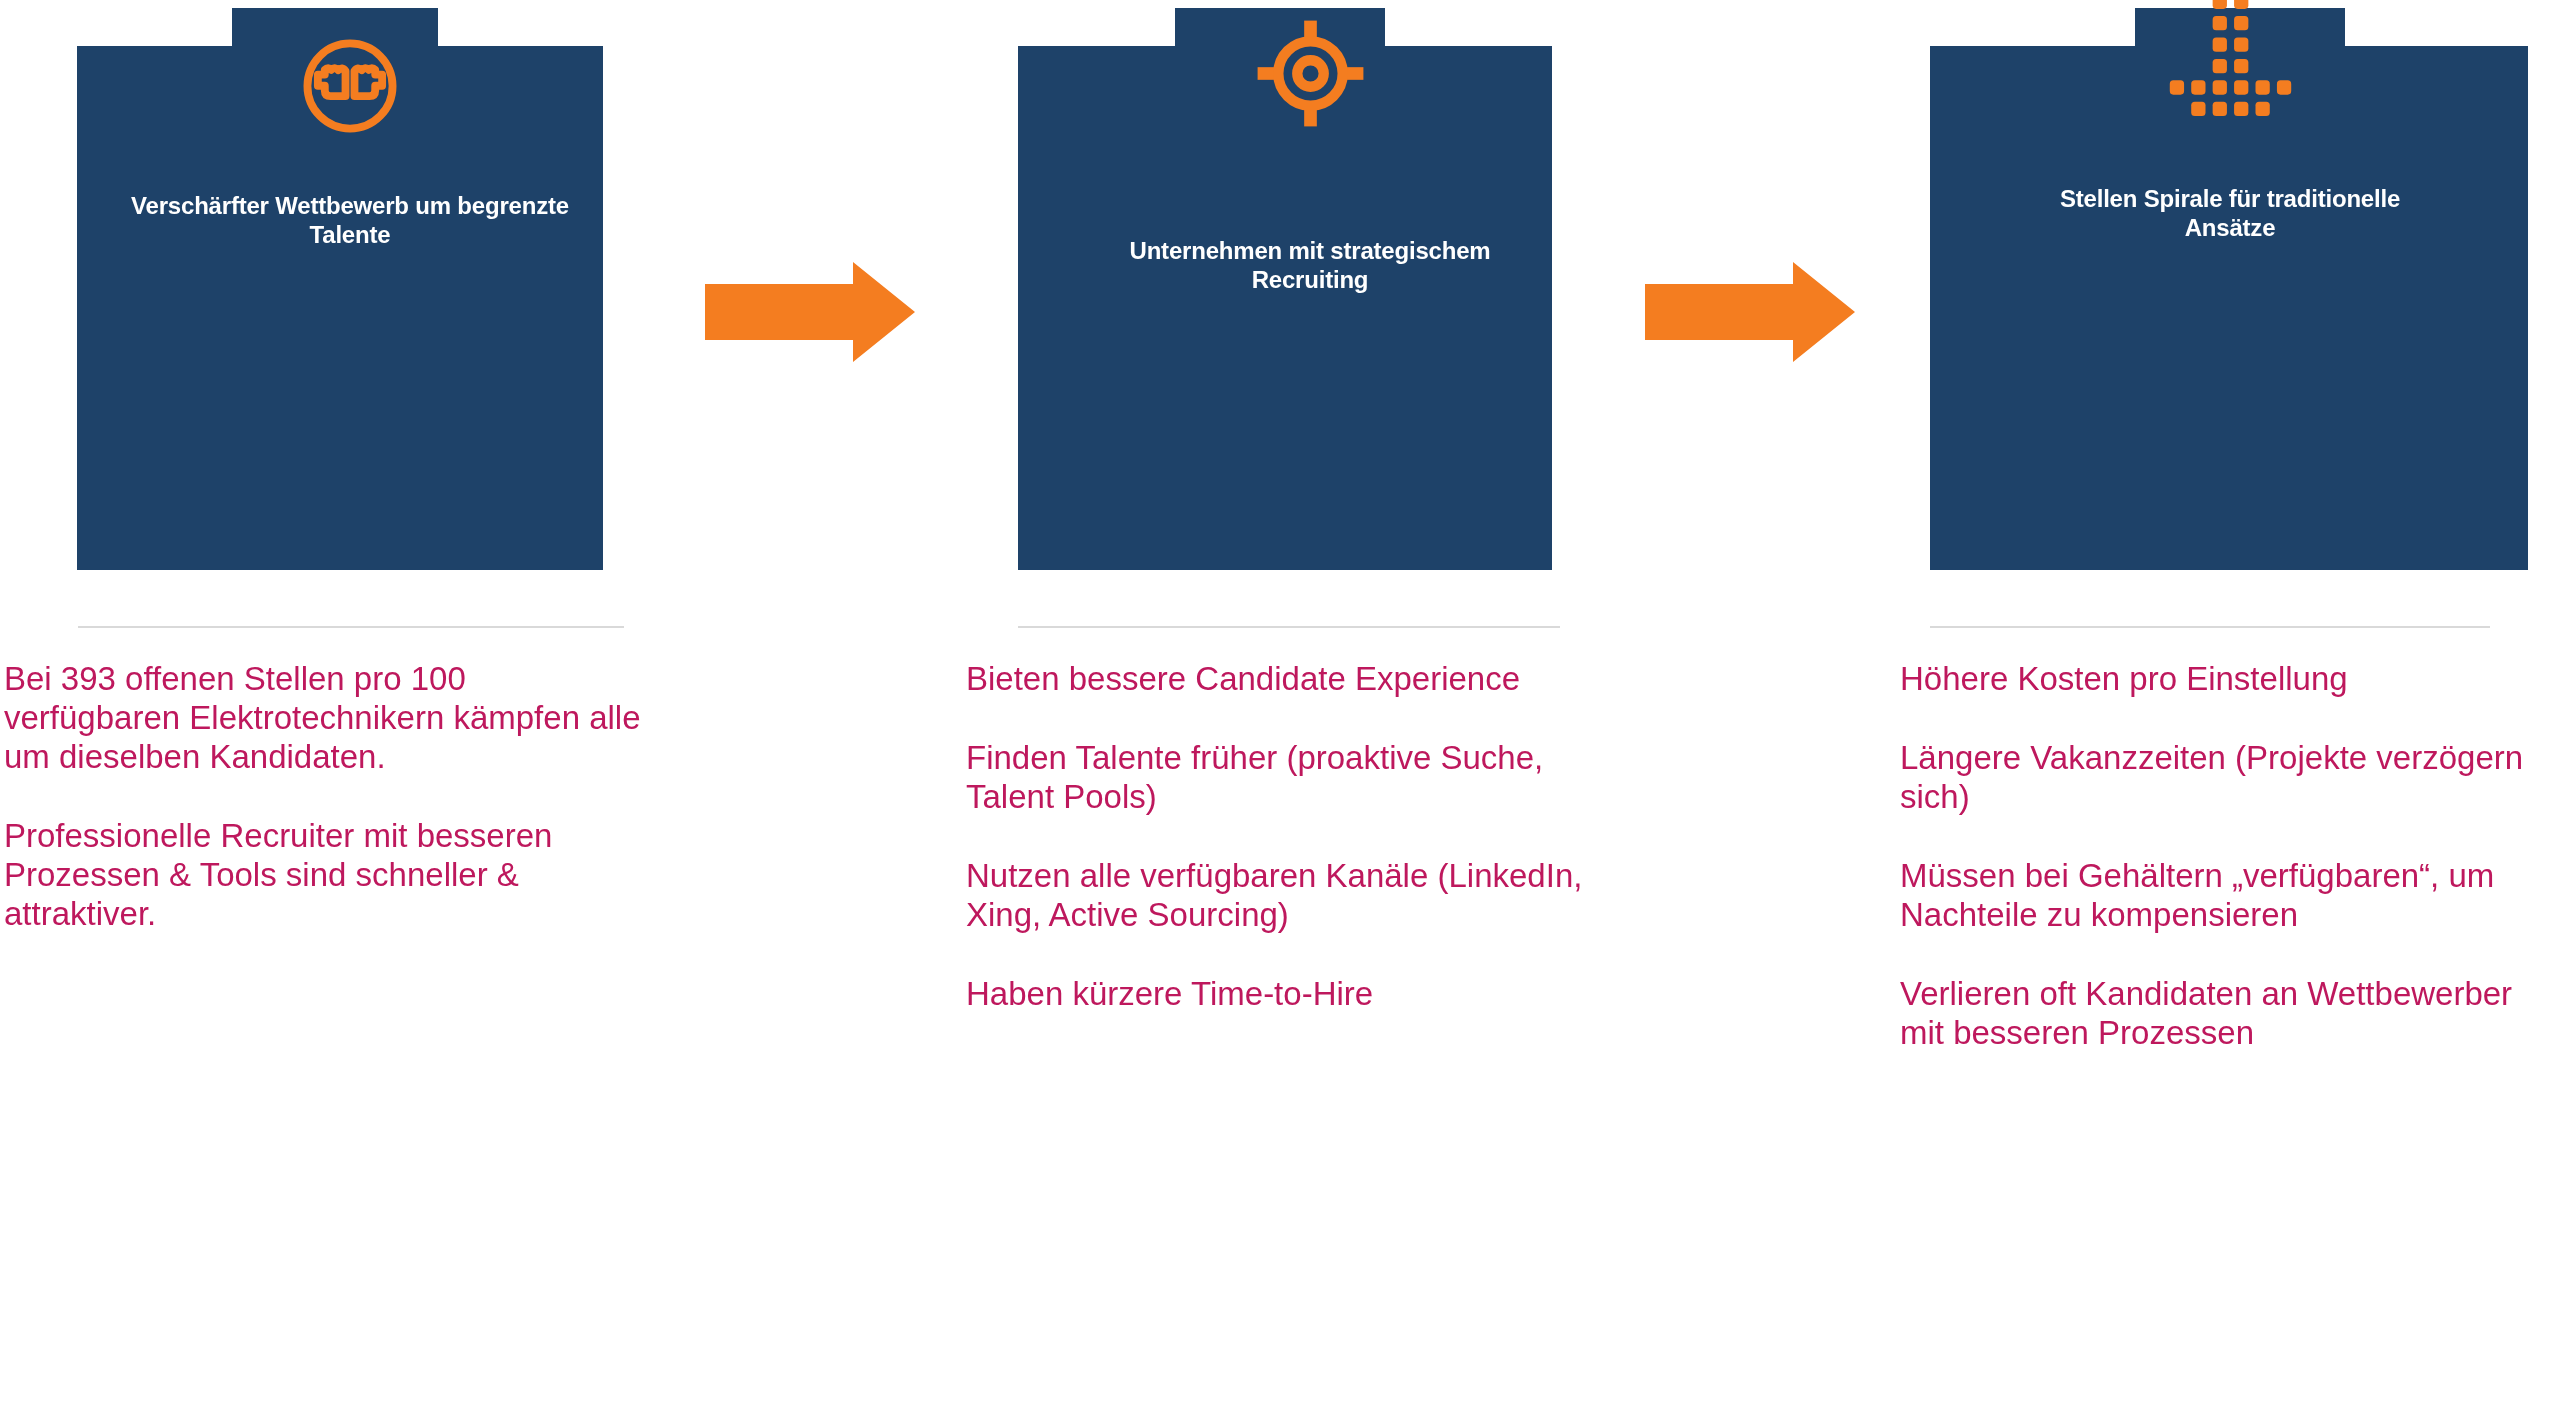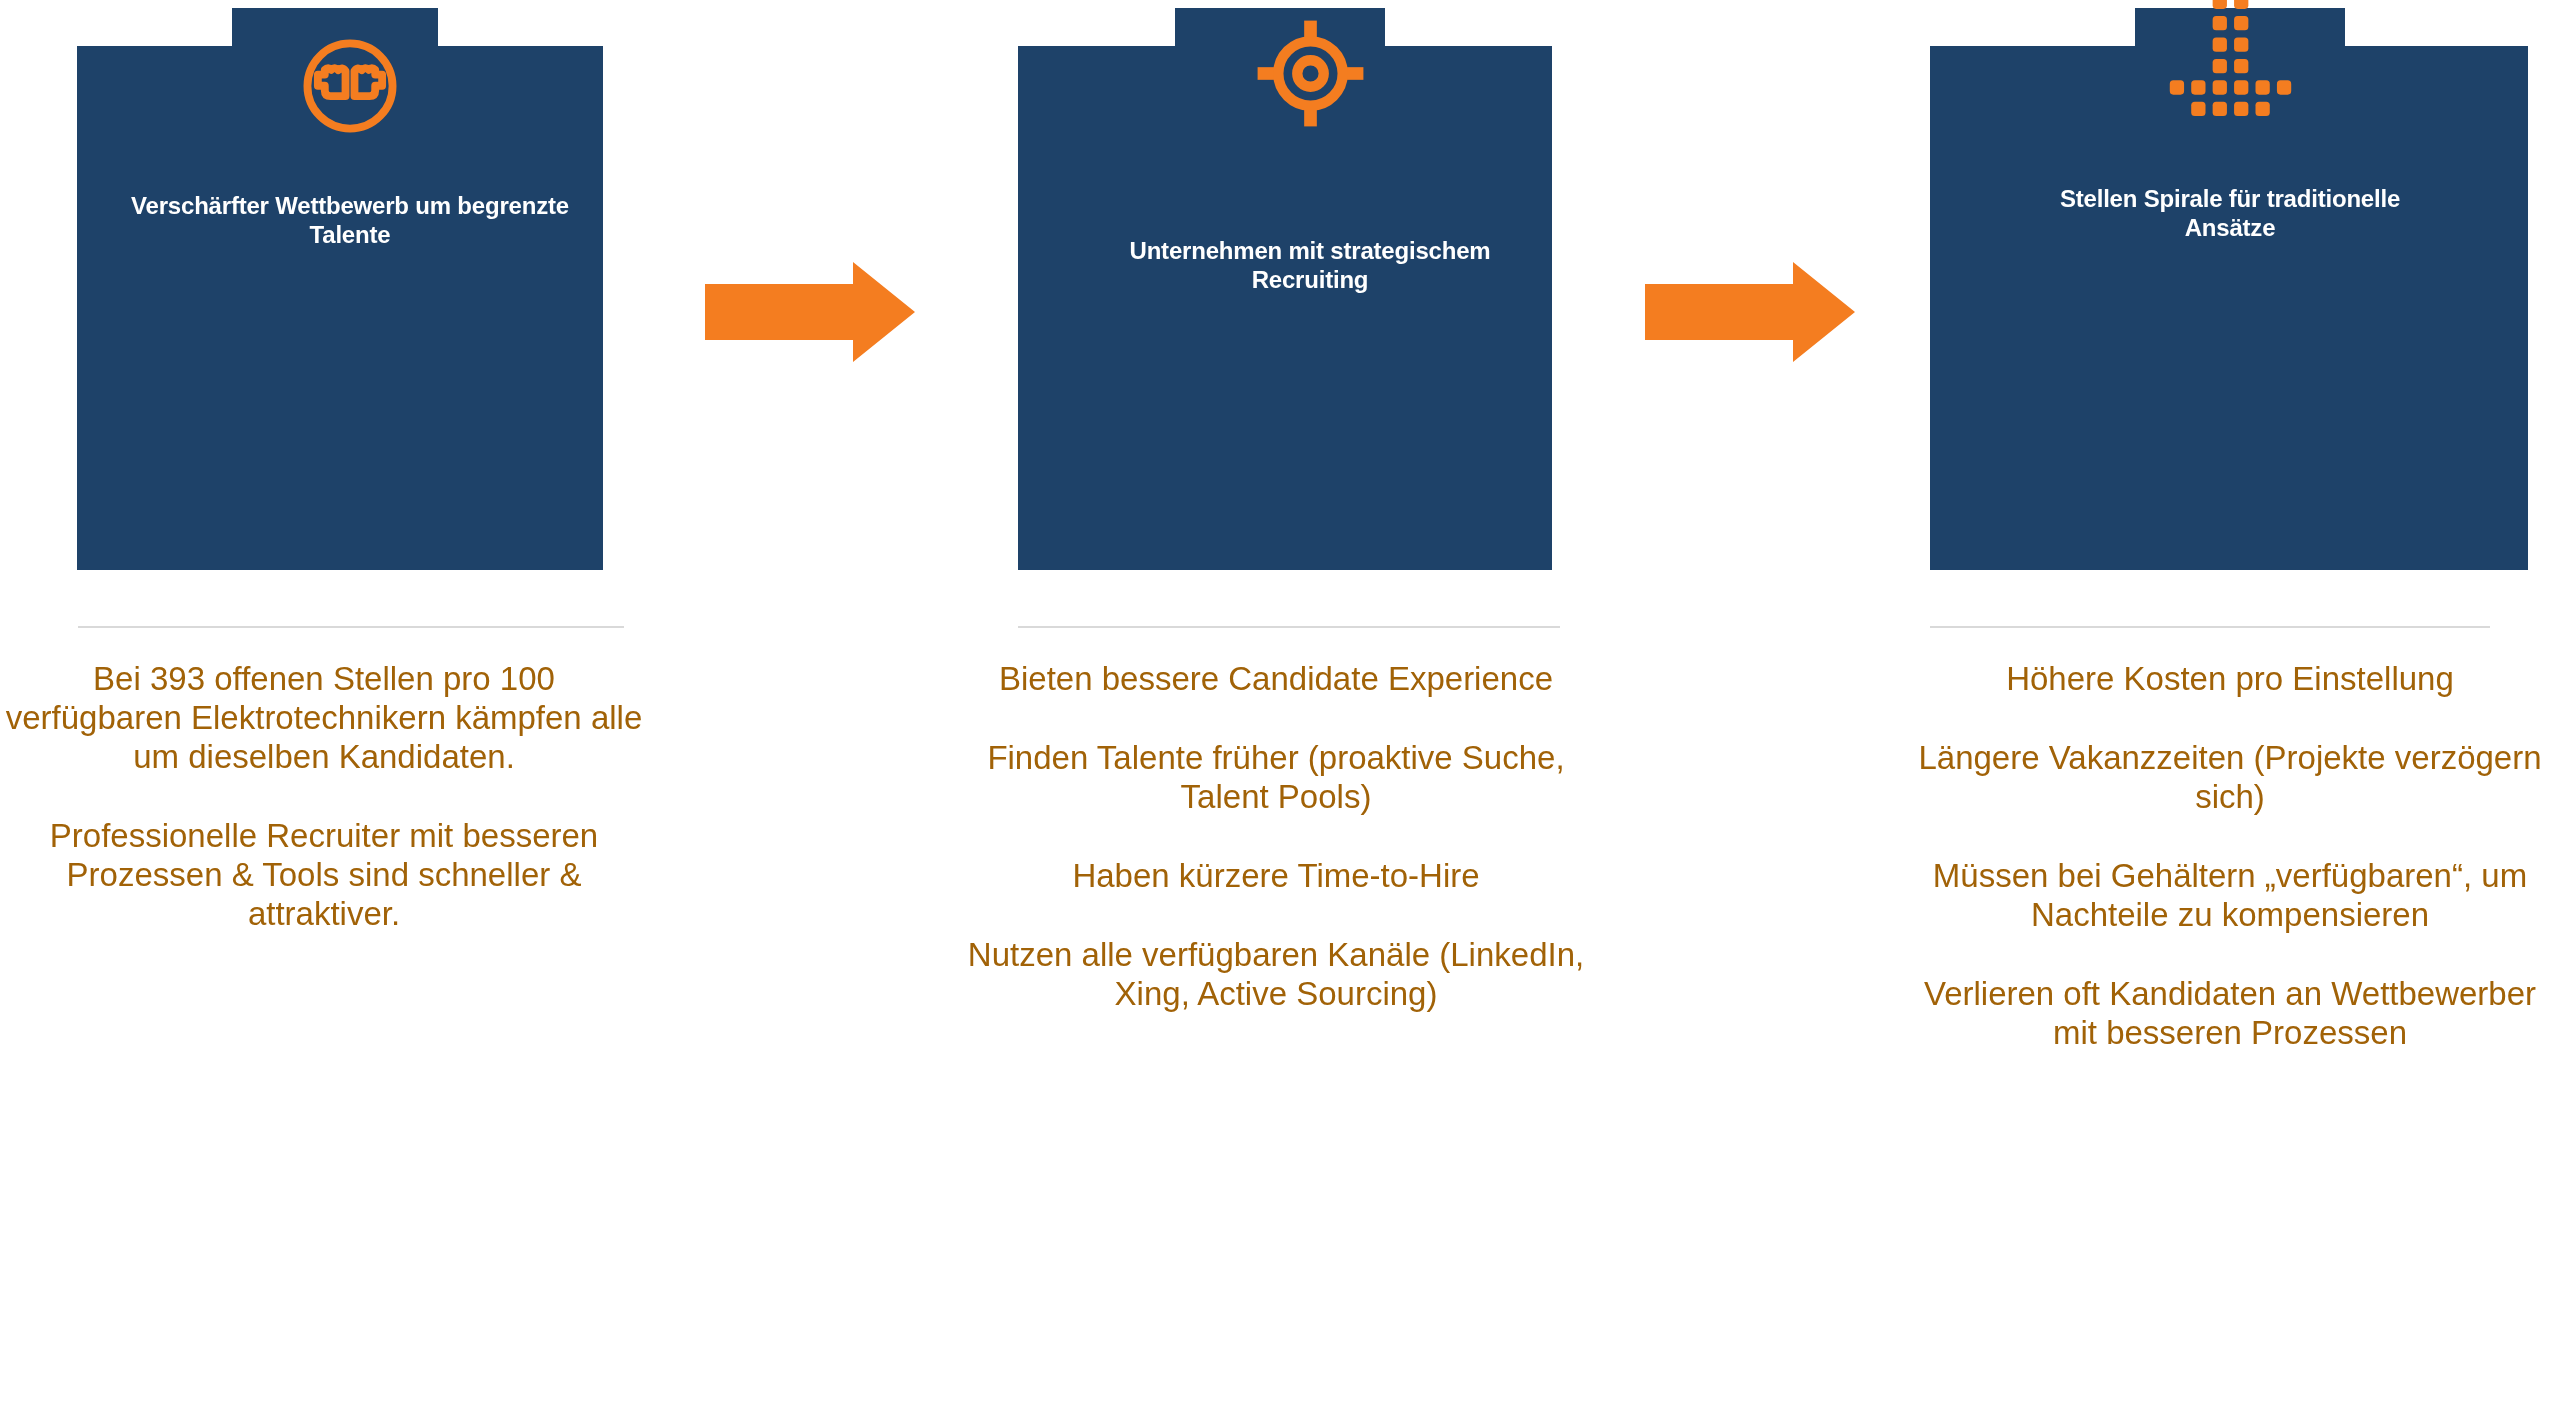--- a/index.html
+++ b/index.html
@@ -102,10 +102,10 @@
   .bullets {
     position: absolute;
     top: 660px;
-    color: #a16207;
+    color: #be185d;
     font-size: 33px;
     line-height: 1.18;
-    text-align: center;
+    text-align: left;
   }
   .col-1 .bullets { left: 4px;  width: 640px; }
   .col-2 .bullets { left: 6px;  width: 620px; }

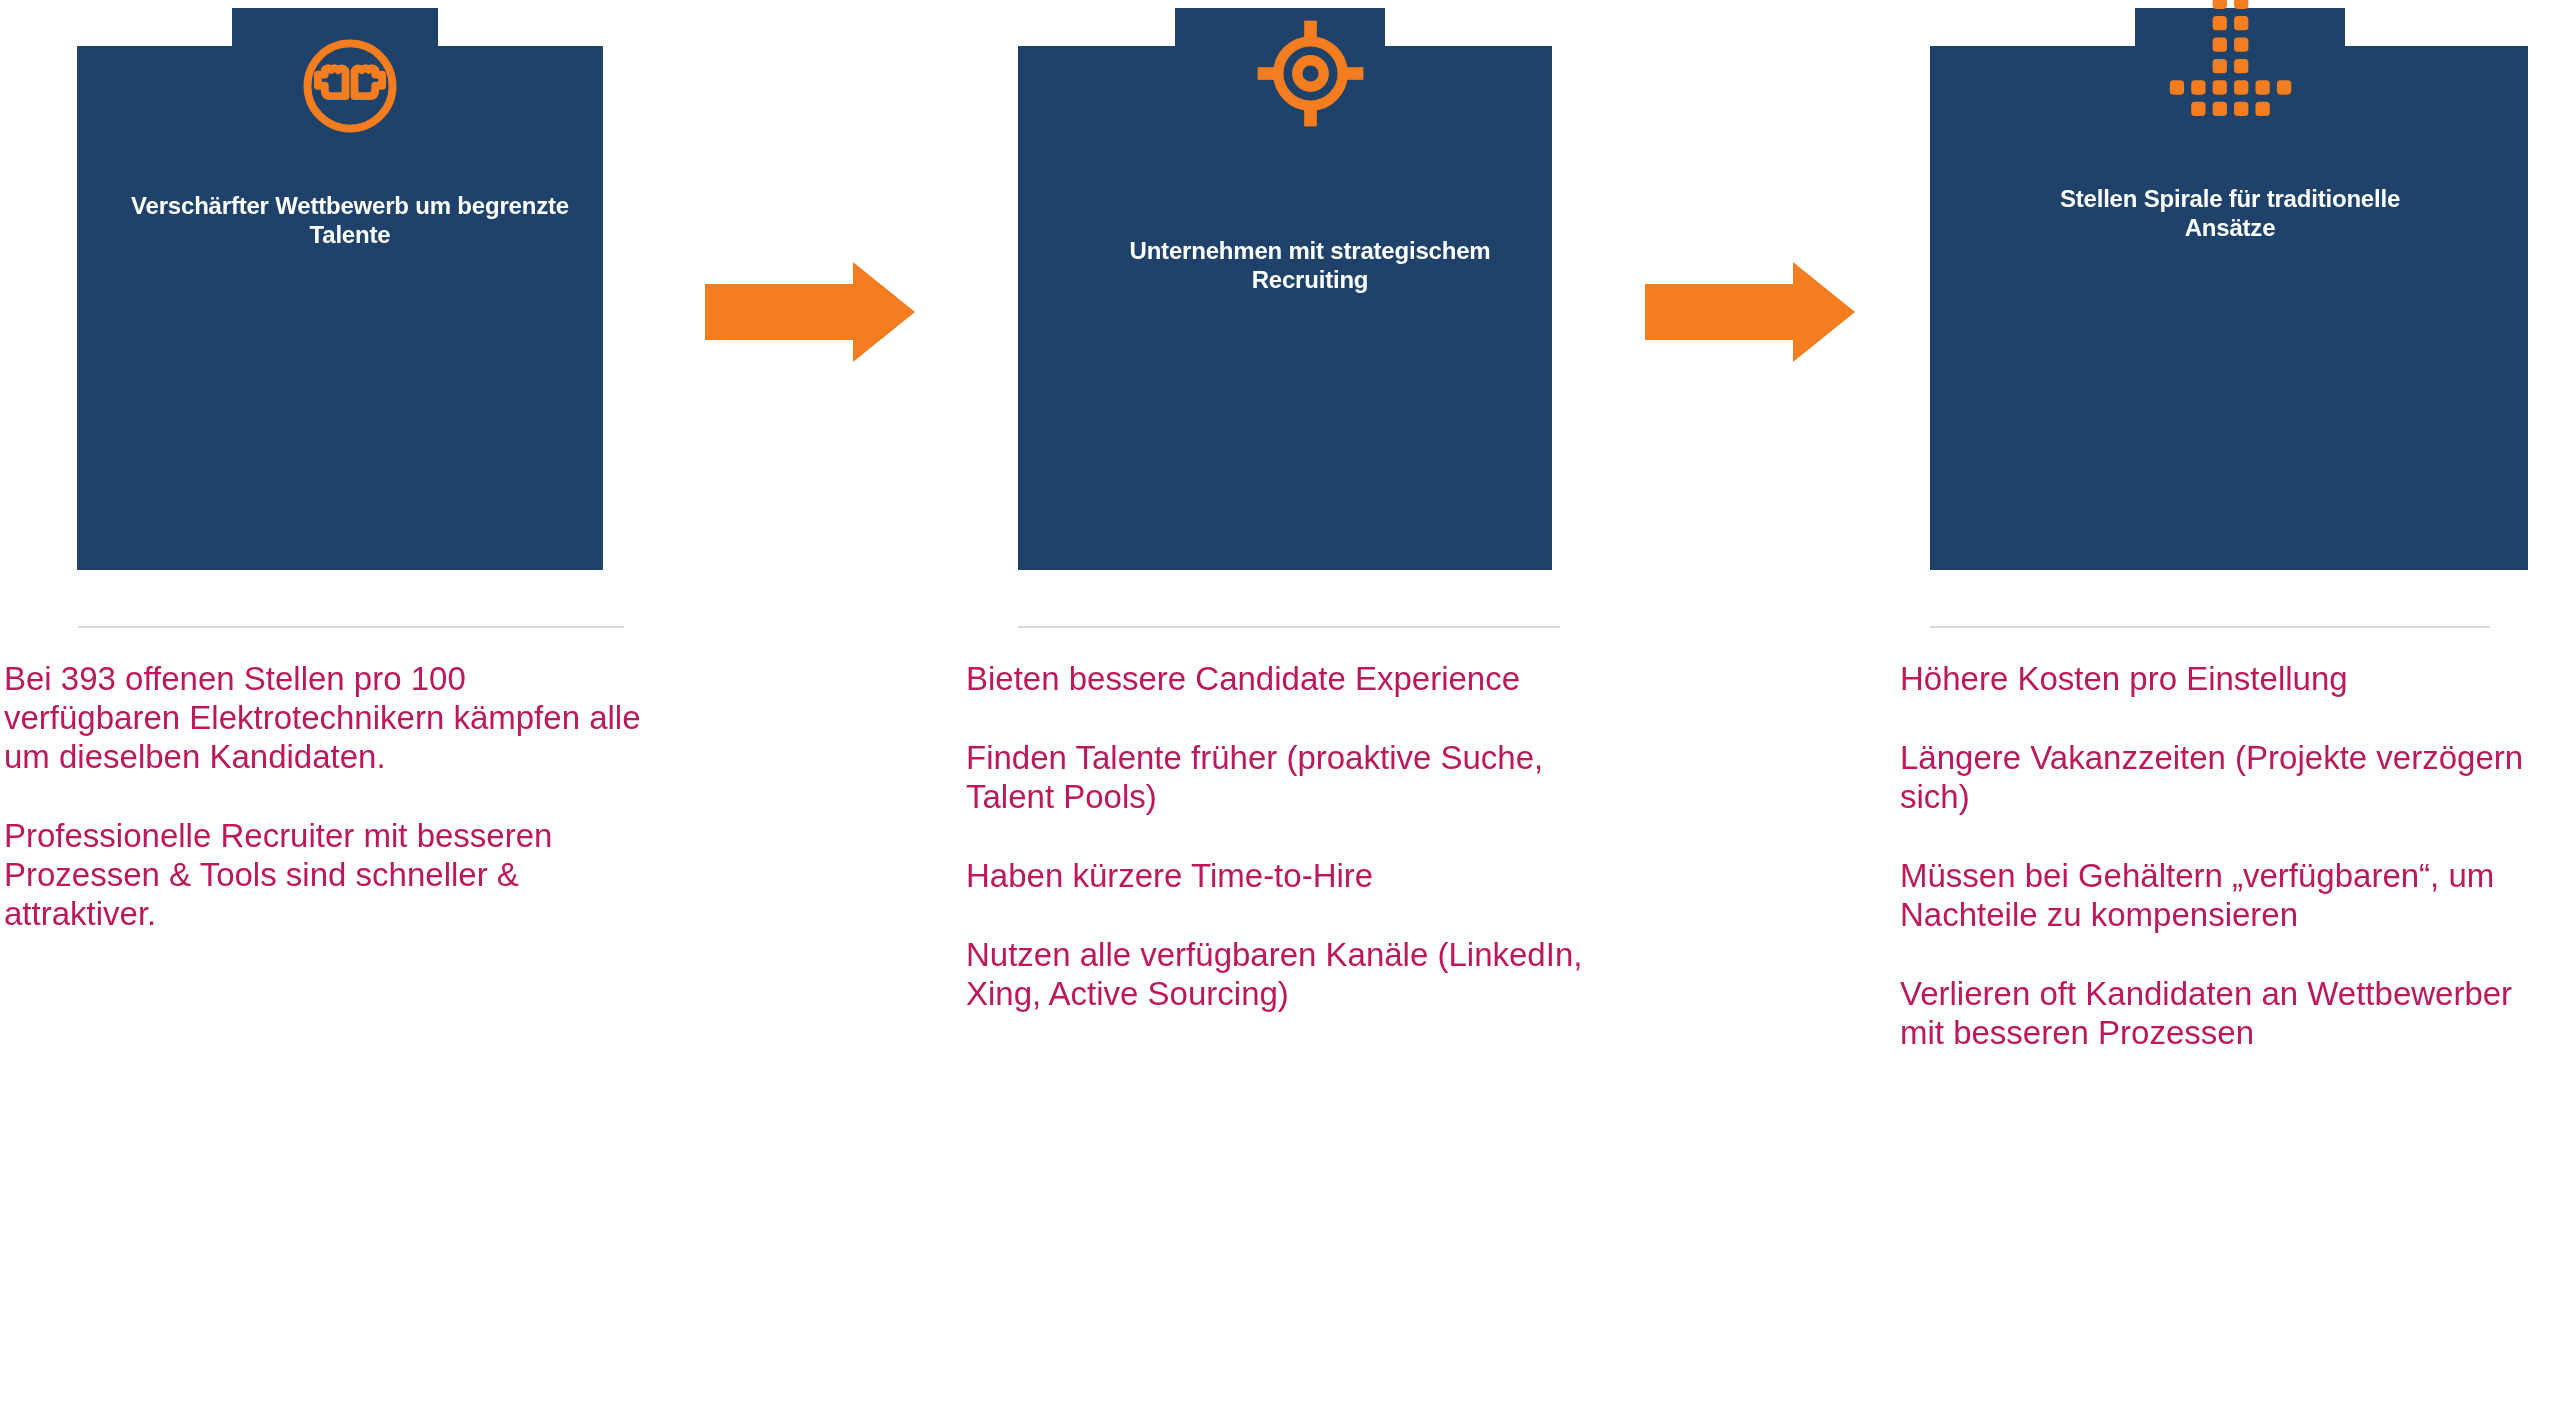--- a/index.html
+++ b/index.html
@@ -194,8 +194,8 @@
     <div class="bullets">
       <p class="bullet">Bieten bessere Candidate Experience</p>
       <p class="bullet">Finden Talente früher (proaktive Suche, Talent Pools)</p>
+      <p class="bullet">Nutzen alle verfügbaren Kanäle (LinkedIn, Xing, Active Sourcing)</p>
       <p class="bullet">Haben kürzere Time-to-Hire</p>
-      <p class="bullet">Nutzen alle verfügbaren Kanäle (LinkedIn, Xing, Active Sourcing)</p>
     </div>
   </div>
 

